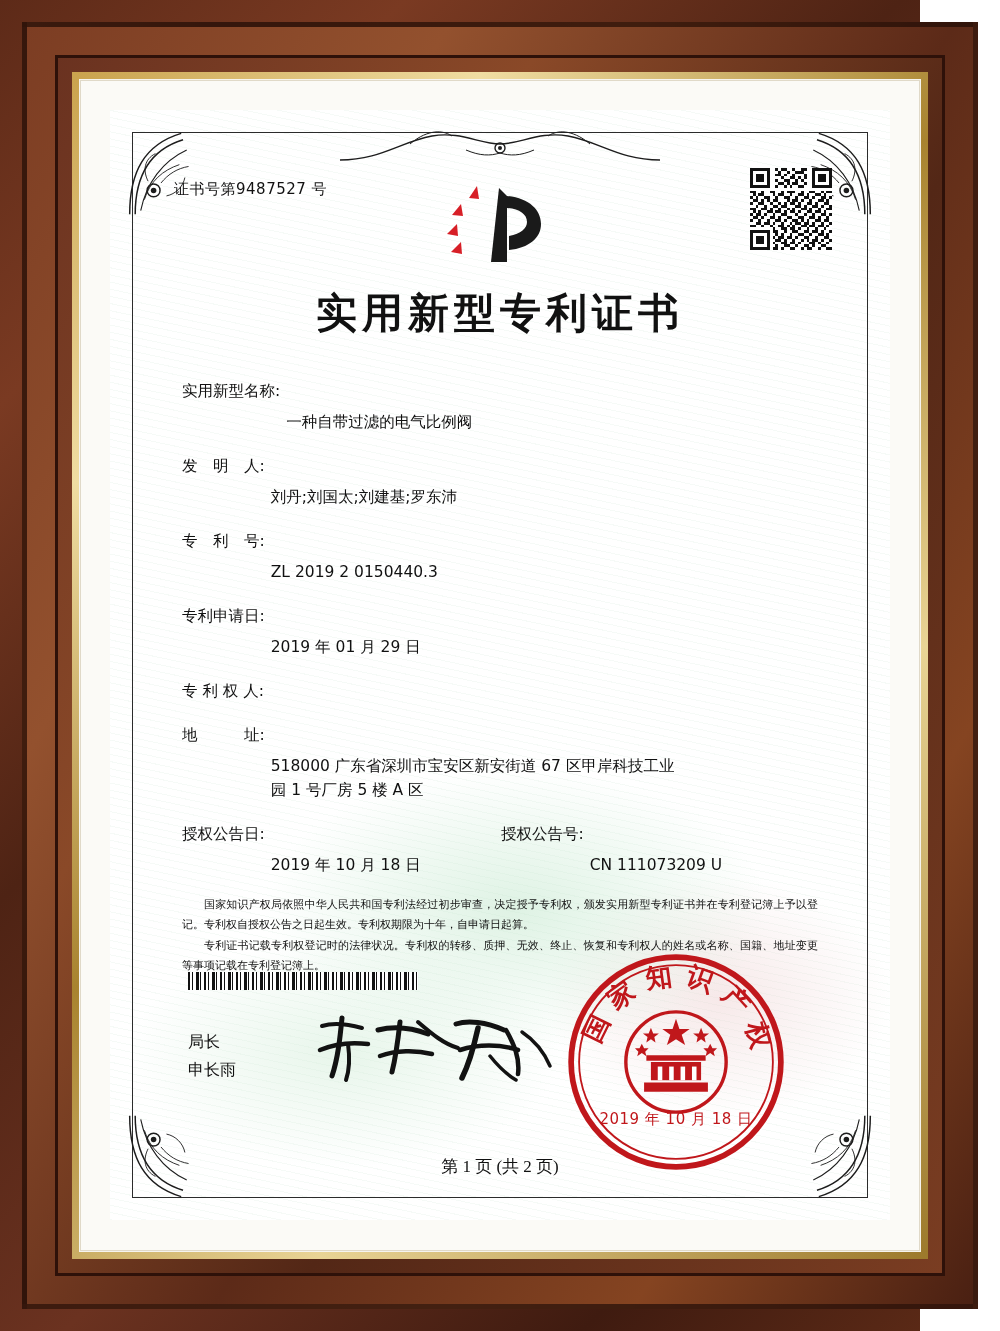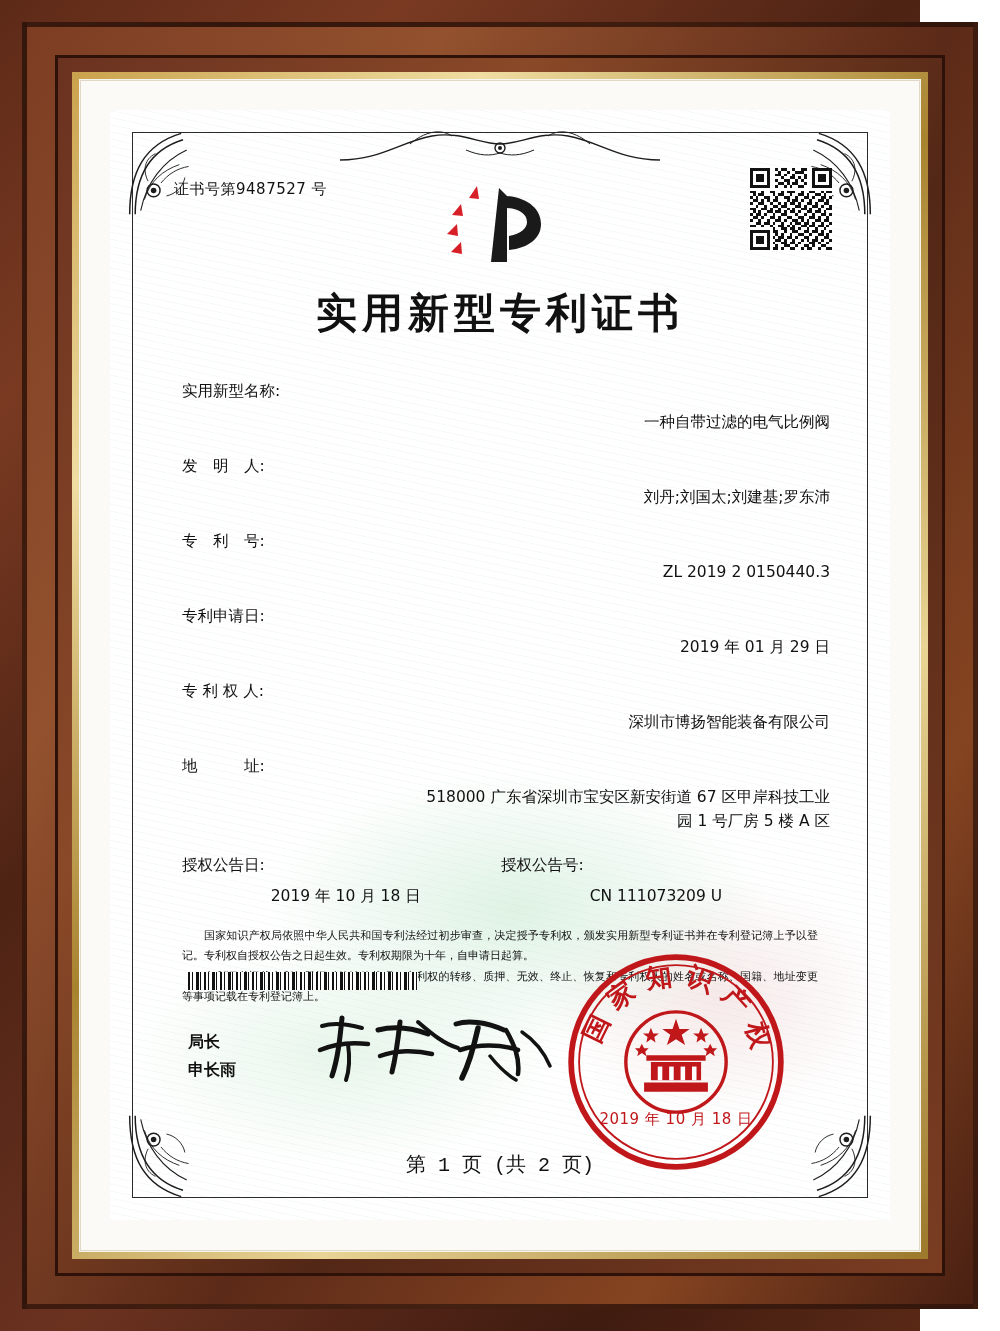--- a/index.html
+++ b/index.html
@@ -150,7 +150,6 @@
     align-items: flex-start;
     margin-bottom: 20px;
     line-height: 1.55;
-    text-align: right;
   }
   .lbl {
     flex: 0 0 auto;

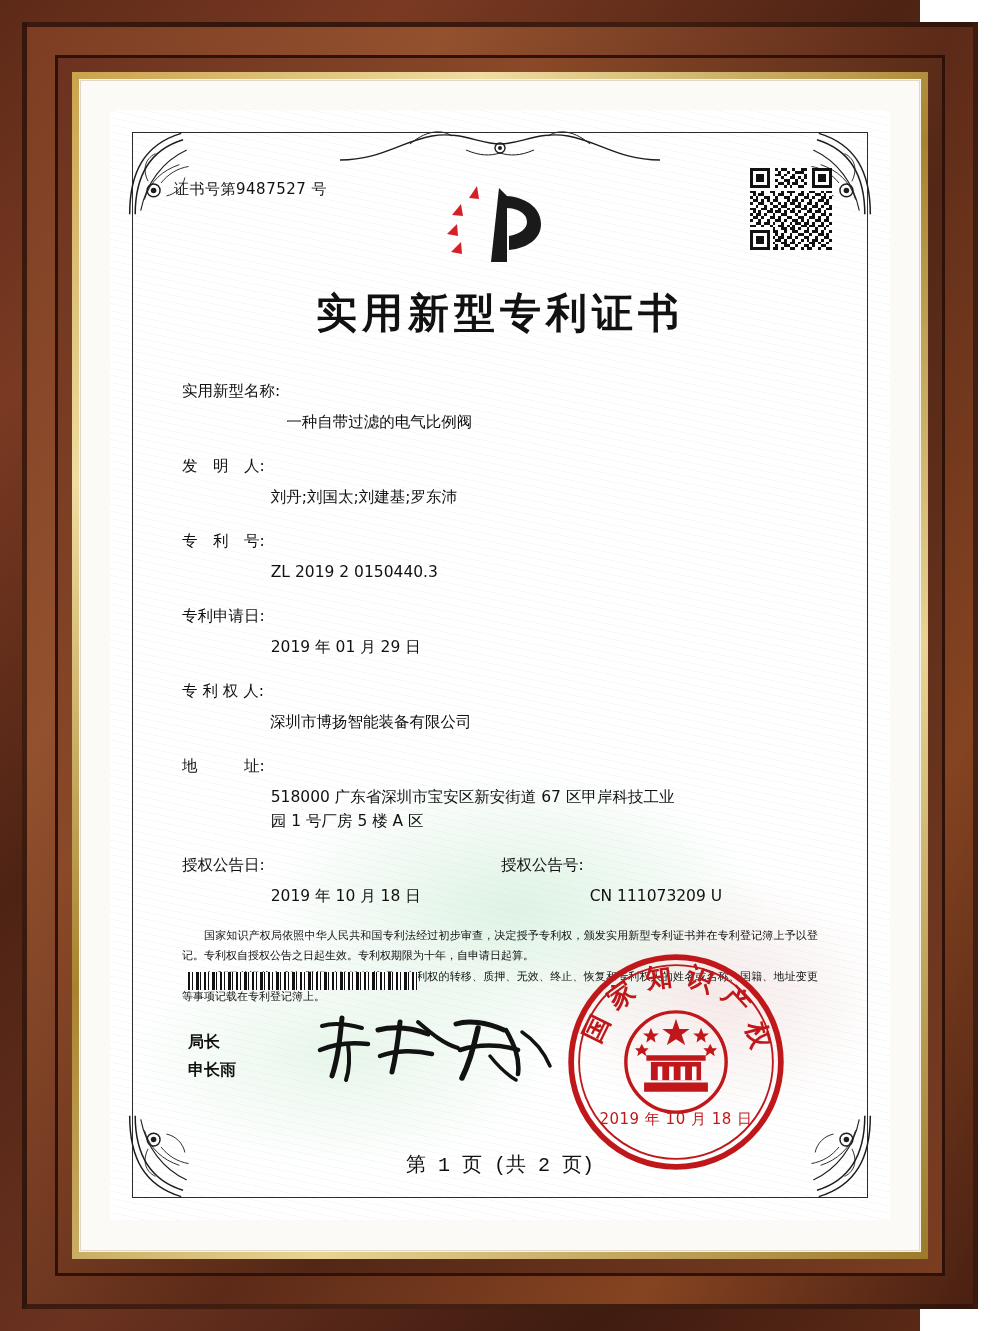--- a/index.html
+++ b/index.html
@@ -584,7 +584,6 @@
 
         <div class="row">
           <span class="lbl">专 利 权 人:</span>
-          <span class="val">深圳市博扬智能装备有限公司</span>
         </div>
 
         <div class="row">

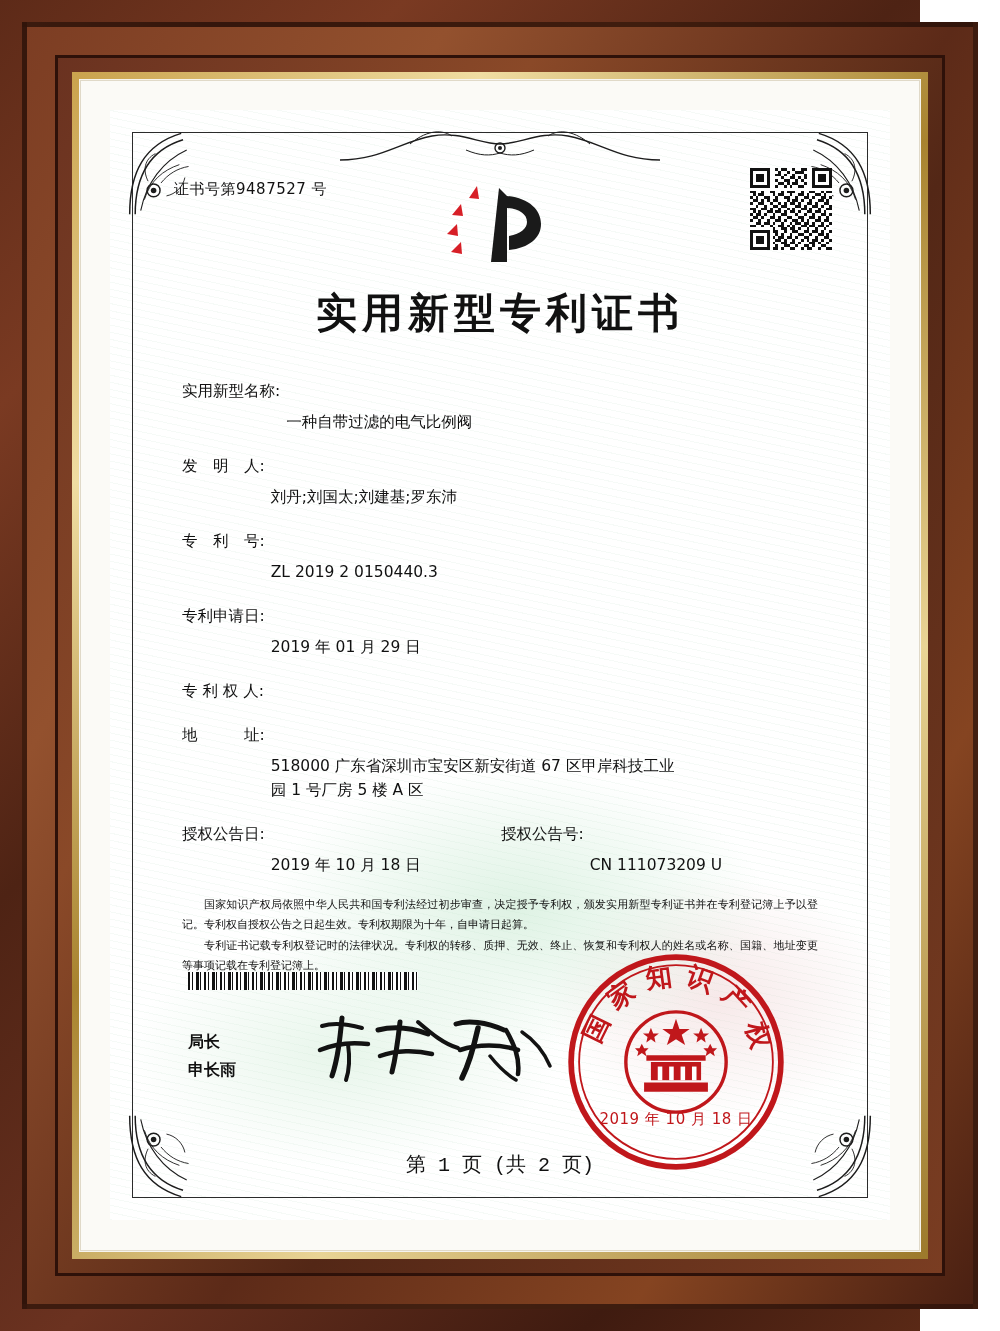--- a/index.html
+++ b/index.html
@@ -200,7 +200,7 @@
     left: 78px; top: 918px;
     font-family: "DejaVu Sans", "Liberation Sans", sans-serif;
     font-size: 16px;
-    font-weight: bold;
+    font-weight: normal;
     color: #111;
     line-height: 1.75;
   }

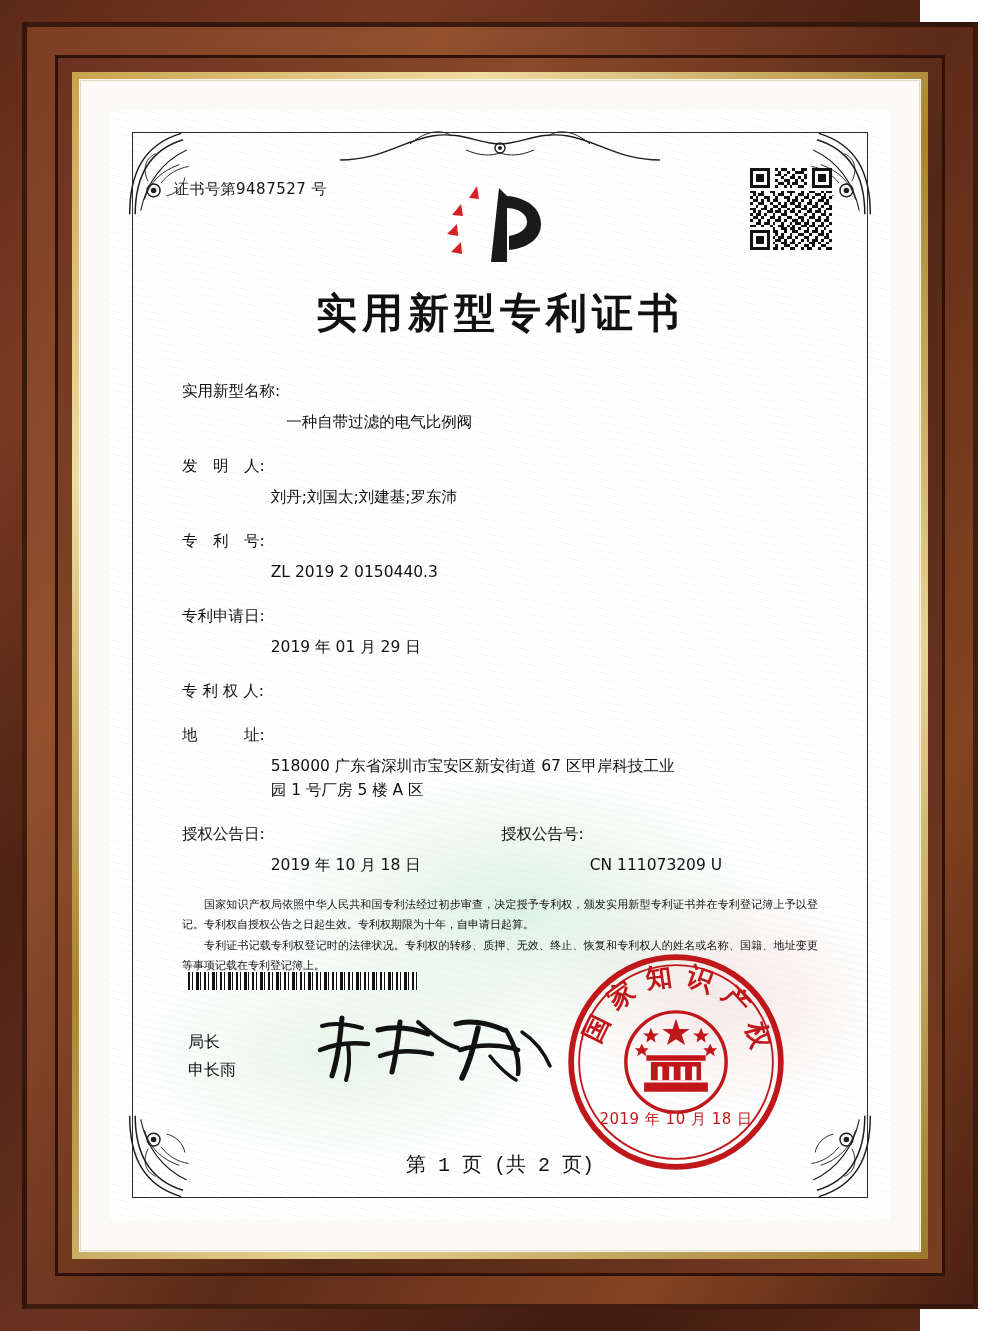--- a/index.html
+++ b/index.html
@@ -230,8 +230,8 @@
     left: 0; right: 0;
     bottom: 42px;
     text-align: center;
-    font-family: Liberation Mono, monospace;
-    font-size: 20px;
+    font-family: Liberation Serif, serif;
+    font-size: 17px;
     color: #111;
   }
 </style>

